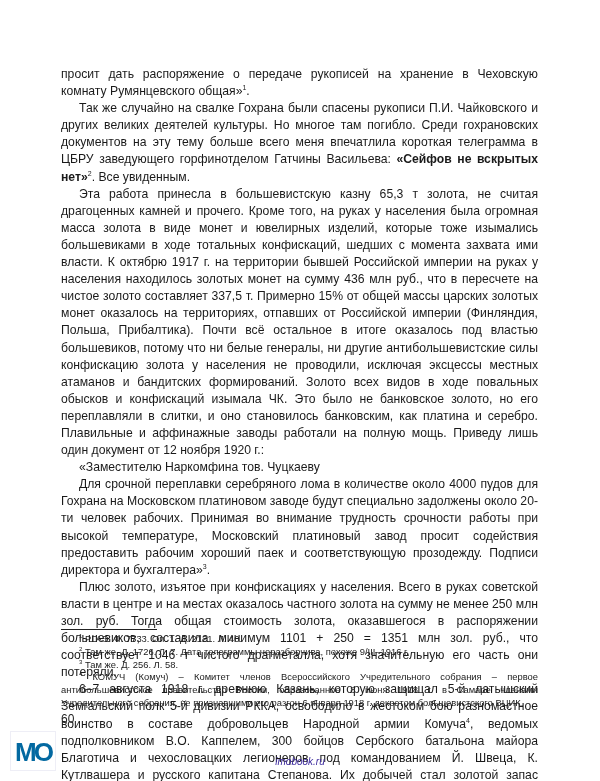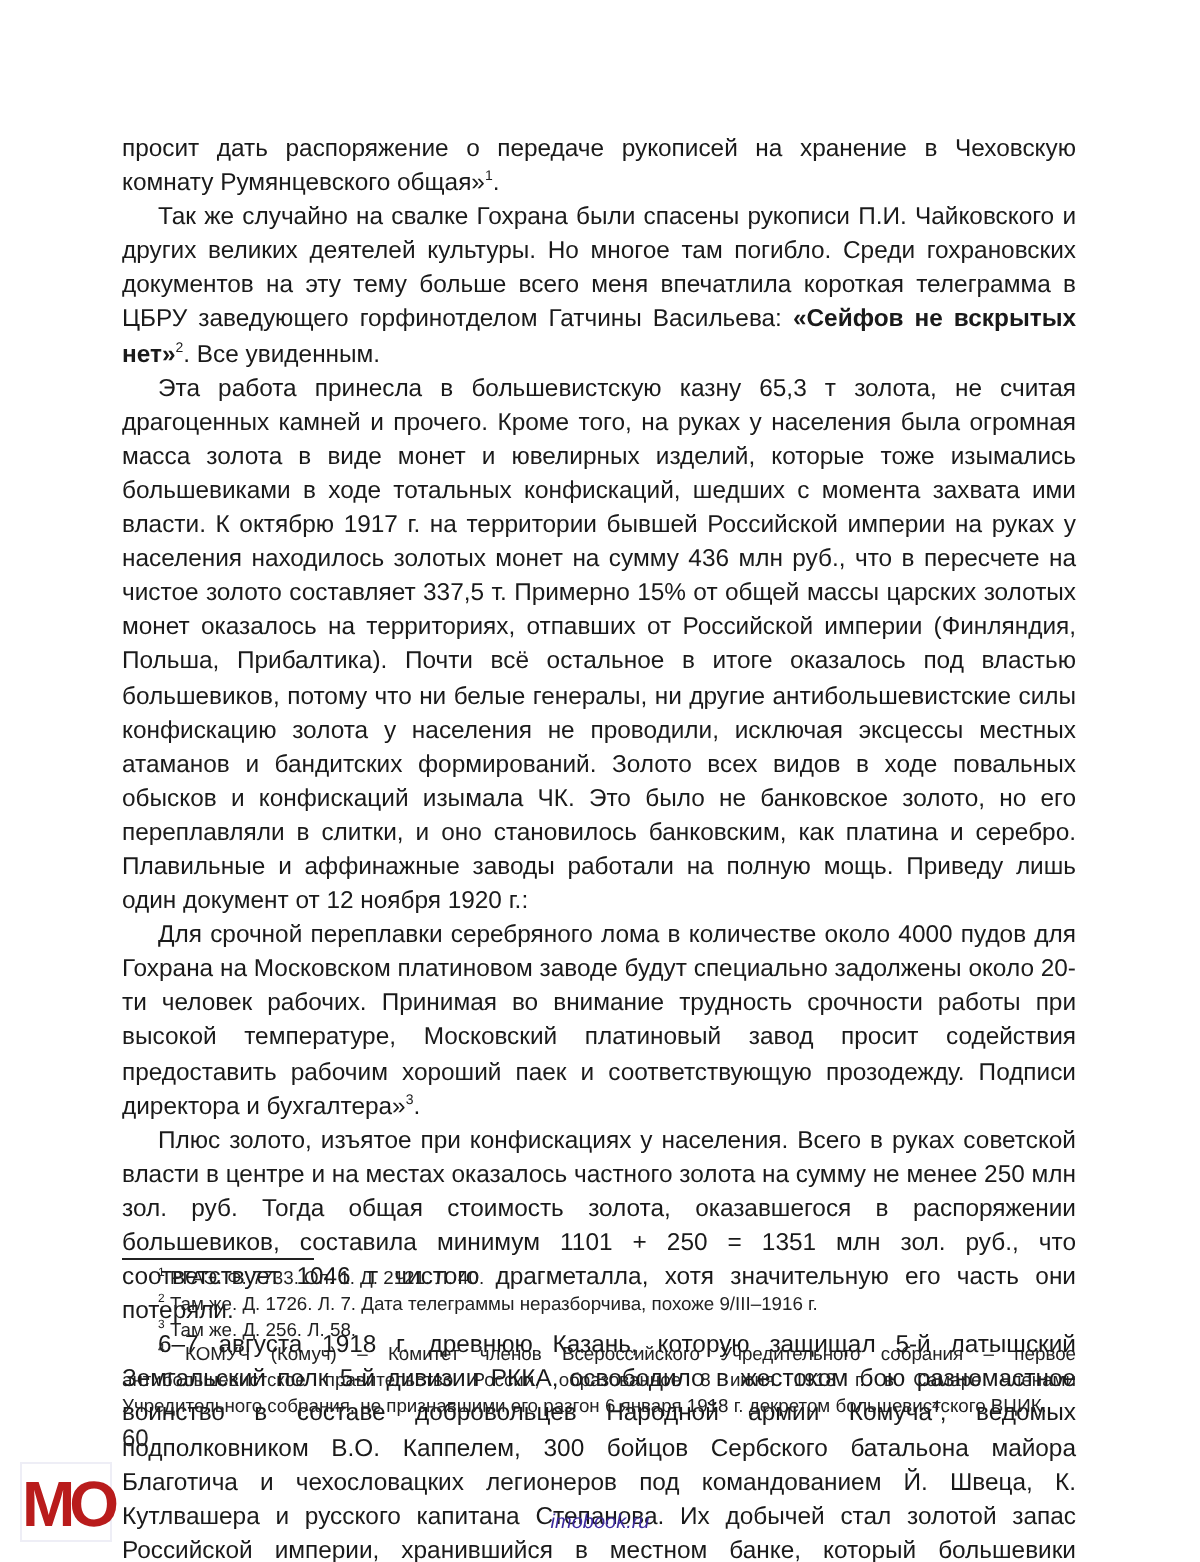--- a/index.html
+++ b/index.html
@@ -28,6 +28,7 @@
     <p class="p"><span>просит дать распоряжение о передаче рукописей на хранение в Чеховскую комнату Румянцевского общая»</span><sup>1</sup><span>.</span></p>
     <p class="p indent"><span>Так же случайно на свалке Гохрана были спасены рукописи П.И. Чайковского и других великих деятелей культуры. Но многое там погибло. Среди гохрановских документов на эту тему больше всего меня впечатлила короткая телеграмма в ЦБРУ заведующего горфинотделом Гатчины Васильева: </span><b>«Сейфов не вскрытых нет»</b><sup>2</sup><span>. Все увиденным.</span></p>
     <p class="p indent"><span>Эта работа принесла в большевистскую казну 65,3 т золота, не считая драгоценных камней и прочего. Кроме того, на руках у населения была огромная масса золота в виде монет и ювелирных изделий, которые тоже изымались большевиками в ходе тотальных конфискаций, шедших с момента захвата ими власти. К октябрю 1917 г. на территории бывшей Российской империи на руках у населения находилось золотых монет на сумму 436 млн руб., что в пересчете на чистое золото составляет 337,5 т. Примерно 15% от общей массы царских золотых монет оказалось на территориях, отпавших от Российской империи (Финляндия, Польша, Прибалтика). Почти всё остальное в итоге оказалось под властью большевиков, потому что ни белые генералы, ни другие антибольшевистские силы конфискацию золота у населения не проводили, исключая эксцессы местных атаманов и бандитских формирований. Золото всех видов в ходе повальных обысков и конфискаций изымала ЧК. Это было не банковское золото, но его переплавляли в слитки, и оно становилось банковским, как платина и серебро. Плавильные и аффинажные заводы работали на полную мощь. Приведу лишь один документ от 12 ноября 1920 г.:</span></p>
+    <p class="p indent"><span>«Заместителю Наркомфина тов. Чуцкаеву</span></p>
     <p class="p indent"><span>Для срочной переплавки серебряного лома в количестве около 4000 пудов для Гохрана на Московском платиновом заводе будут специально задолжены около 20-ти человек рабочих. Принимая во внимание трудность срочности работы при высокой температуре, Московский платиновый завод просит содействия предоставить рабочим хороший паек и соответствующую прозодежду. Подписи директора и бухгалтера»</span><sup>3</sup><span>.</span></p>
     <p class="p indent"><span>Плюс золото, изъятое при конфискациях у населения. Всего в руках советской власти в центре и на местах оказалось частного золота на сумму не менее 250 млн зол. руб. Тогда общая стоимость золота, оказавшегося в распоряжении большевиков, составила минимум 1101 + 250 = 1351 млн зол. руб., что соответствует 1046 т чистого драгметалла, хотя значительную его часть они потеряли.</span></p>
     <p class="p indent"><span>6–7 августа 1918 г. древнюю Казань, которую защищал 5-й латышский Земгальский полк 5-й дивизии РККА, освободило в жестоком бою разномастное воинство в составе добровольцев Народной армии Комуча</span><sup>4</sup><span>, ведомых подполковником В.О. Каппелем, 300 бойцов Сербского батальона майора Благотича и чехословацких легионеров под командованием Й. Швеца, К. Кутлвашера и русского капитана Степанова. Их добычей стал золотой запас Российской империи, хранившийся в местном банке, который большевики эвакуировать не успели, хотя 100 ящиков с золотом местные комиссары все же вывезли неизвестно куда. Потрясенный увиденным, Каппель телеграфировал своему начальнику полковнику С. Чечеку: «Трофеи не поддаются подсчету, захвачен золотой запас России</span></p>

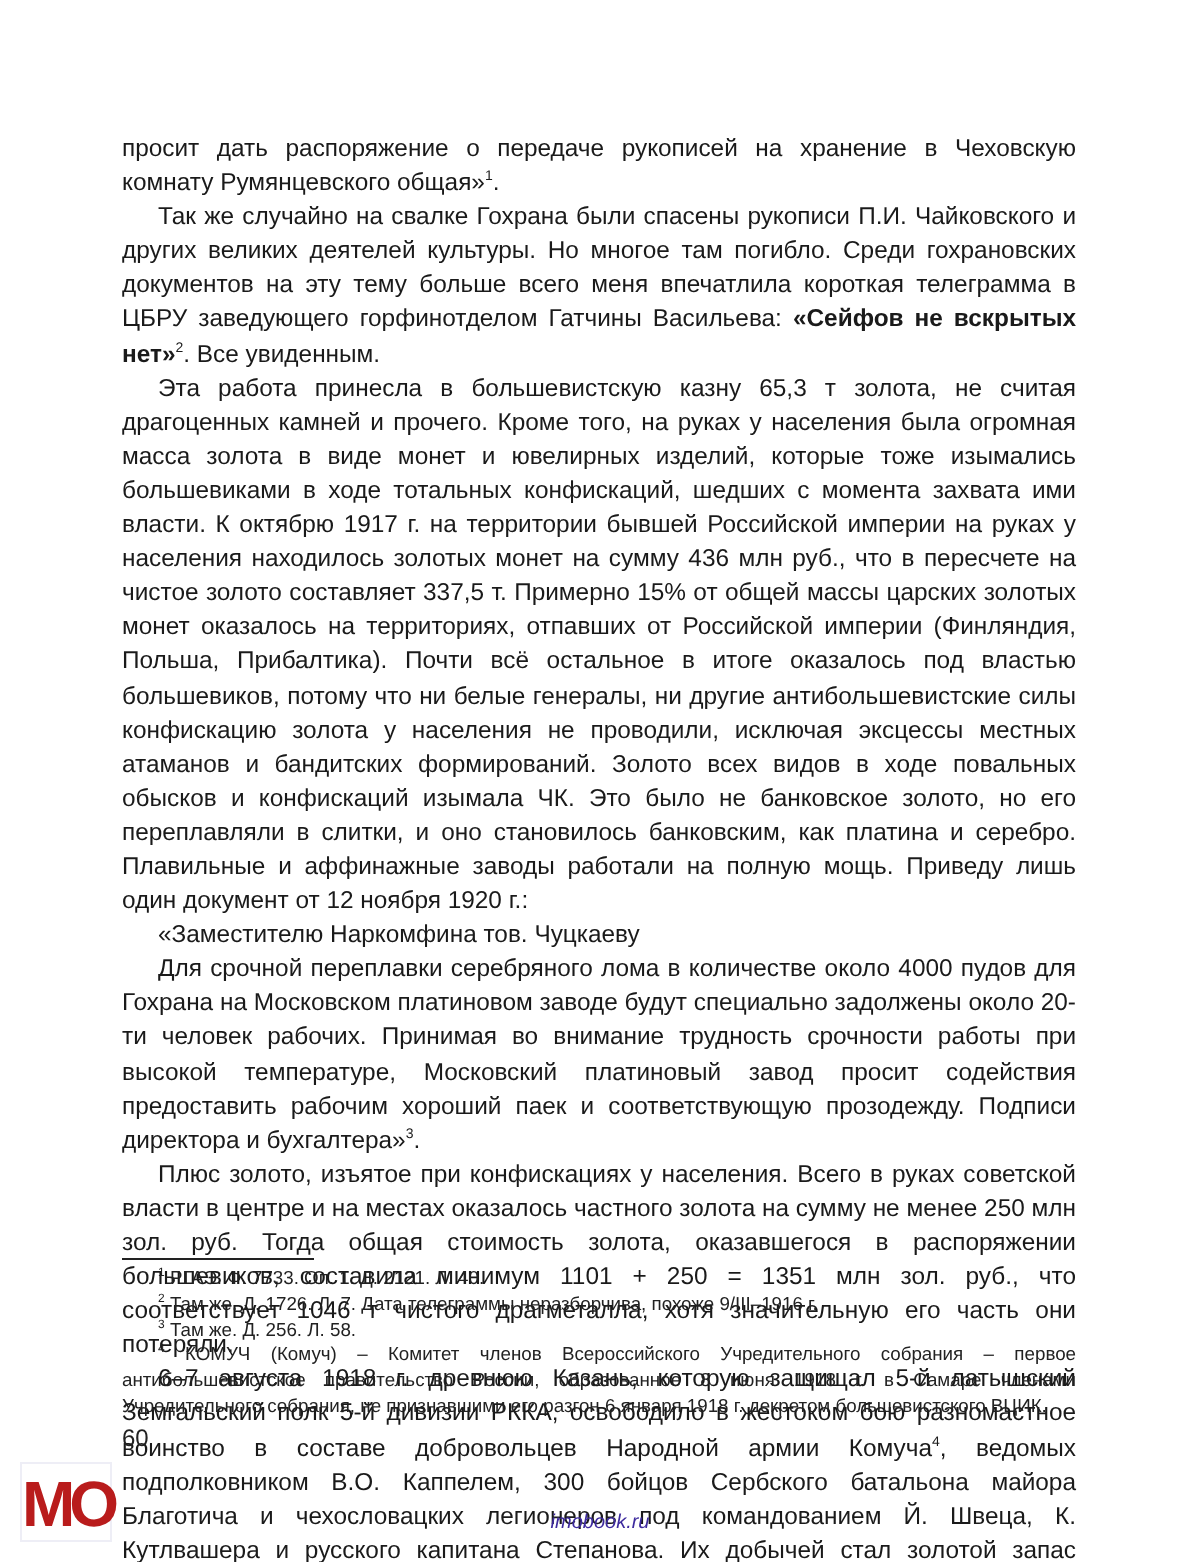--- a/index.html
+++ b/index.html
@@ -16,8 +16,8 @@
   .fn sup { font-size:6px; }
   .pagenum { position:absolute; left:61px; top:712px; font-size:12px; color:#222;text-align:center; }
   .logo { position:absolute; left:10px; top:731px; width:46px; height:40px;
-          border:1px solid #eeeef6; box-sizing:border-box; color:#b91c1c;
-          font-weight:bold; font-size:32px; line-height:40px; text-align:center; letter-spacing:-3px; }
+          border:1px solid #eeeef6; box-sizing:border-box; color:#0369a1;
+          font-weight:bold; font-size:26px; line-height:40px; text-align:center; letter-spacing:-3px; }
   .site { position:absolute; left:0; width:600px; top:756px; text-align:center;
           font-size:10px; font-style:italic; color:#3d2a9e; }
 </style>

